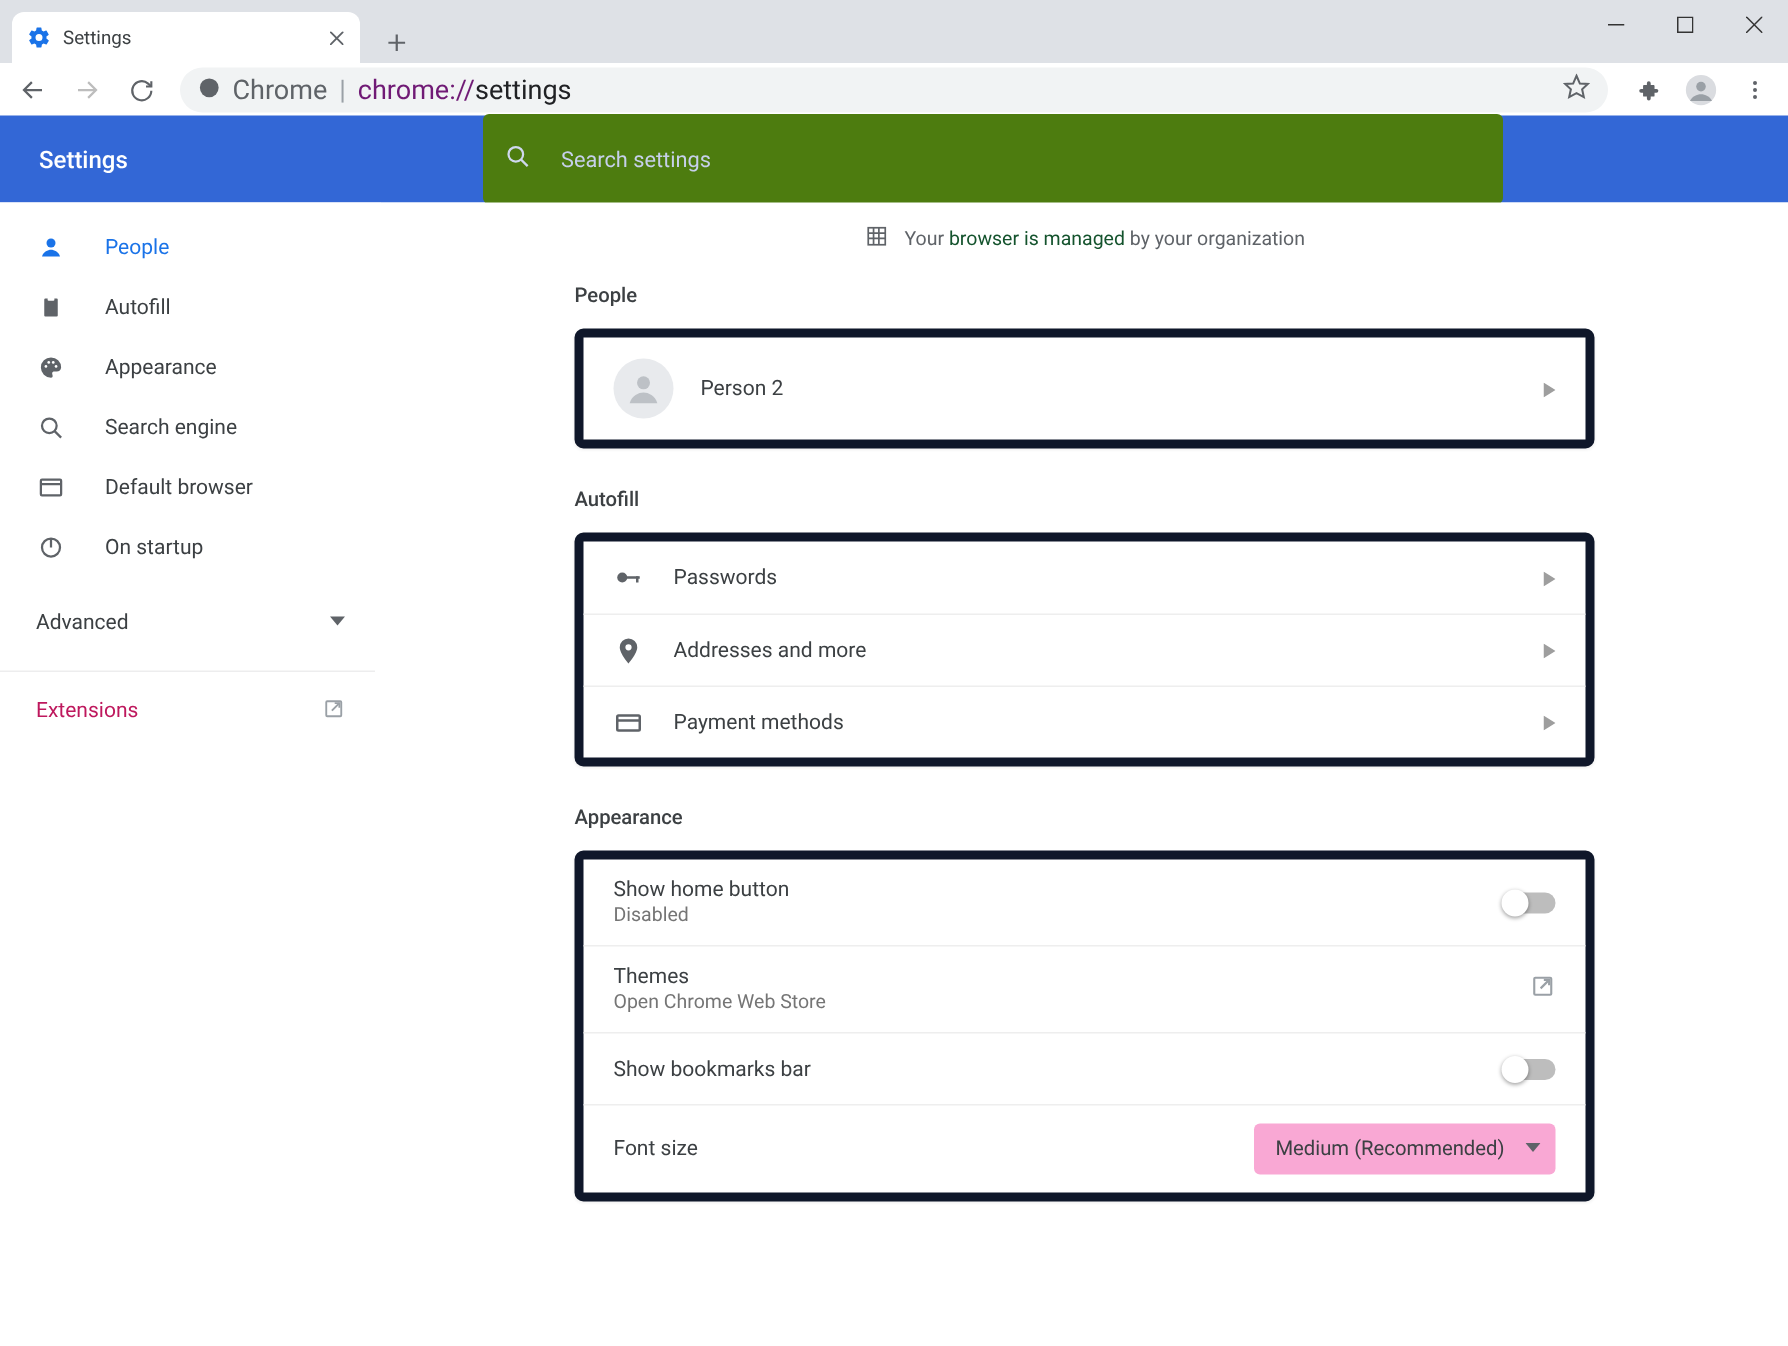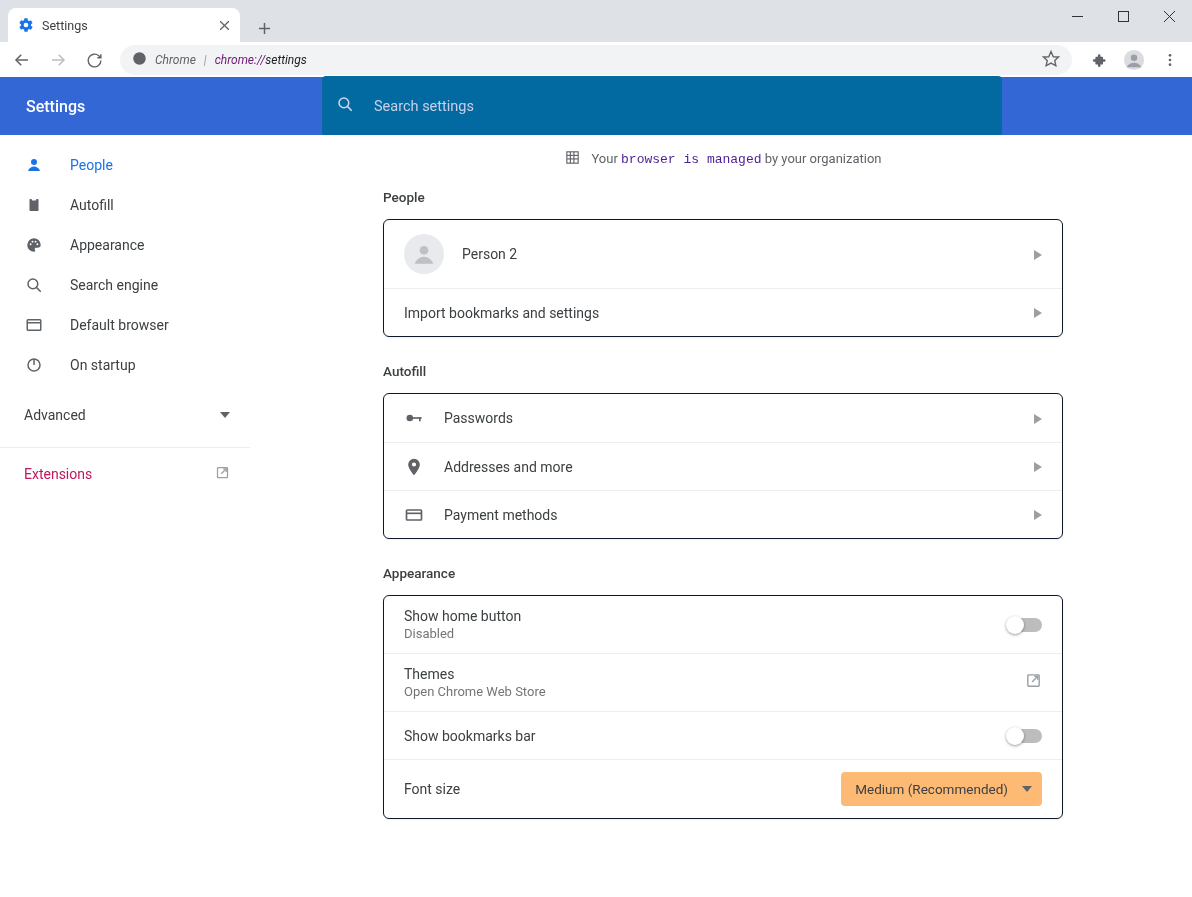--- a/index.html
+++ b/index.html
@@ -18,7 +18,7 @@
   .toolbar { position:absolute; left:0; right:0; top:42px; height:36px; background:#fff; display:flex; align-items:center; padding:0 6px; gap:4px; }
   .tbtn { width:32px; height:32px; border-radius:50%; display:flex; align-items:center; justify-content:center; color:#5f6368; cursor:pointer; }
   .tbtn.disabled { color:#b9bbbe; cursor:default; }
-  .omnibox { flex:1; height:30px; background:#f1f3f4; border-radius:15px; display:flex; align-items:center; padding:0 12px; font-size:12px; color:#5f6368; gap:8px; margin:0 6px;font-style:italic; }
+  .omnibox { flex:1; height:30px; background:#f1f3f4; border-radius:15px; display:flex; align-items:center; padding:0 12px; font-size:18px; color:#5f6368; gap:8px; margin:0 6px; }
   .omnibox .secure { color:#5f6368; }
   .omnibox .host { color:#5f6368; }
   .omnibox .sep { color:#9aa0a6; }

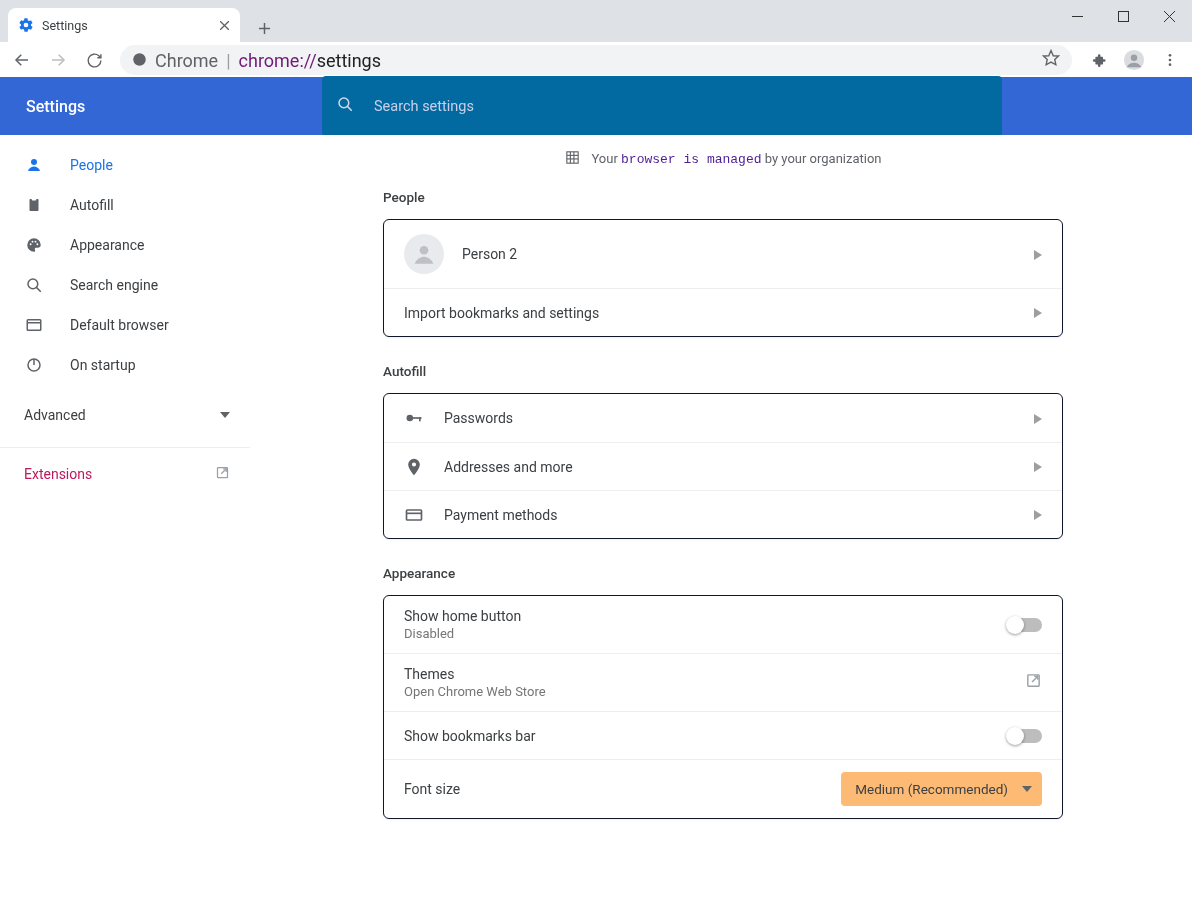--- a/index.html
+++ b/index.html
@@ -29,7 +29,7 @@
   .page { position:absolute; top:77px; left:0; right:0; bottom:0; display:flex; flex-direction:column; }
   .appbar { height:58px; background:#3367d6; display:flex; align-items:center; color:#fff; }
   .appbar .brand { font-size:16px; font-weight:500; padding-left:26px; width:322px; }
-  .appbar .search { flex:0 0 680px; height:60px; background:#0369a1; border-radius:4px; display:flex; align-items:center; padding:0 14px; color:#cfd8ee; font-size:14.5px; }
+  .appbar .search { flex:0 0 680px; height:60px; background:#4d7c0f; border-radius:4px; display:flex; align-items:center; padding:0 14px; color:#cfd8ee; font-size:14.5px; }
   .appbar .search svg { margin-right:20px; }
   .appbar .search input { flex:1; background:transparent; border:none; outline:none; color:#fff; font-size:14.5px; }
   .appbar .search input::placeholder { color:#c6d0ea; }

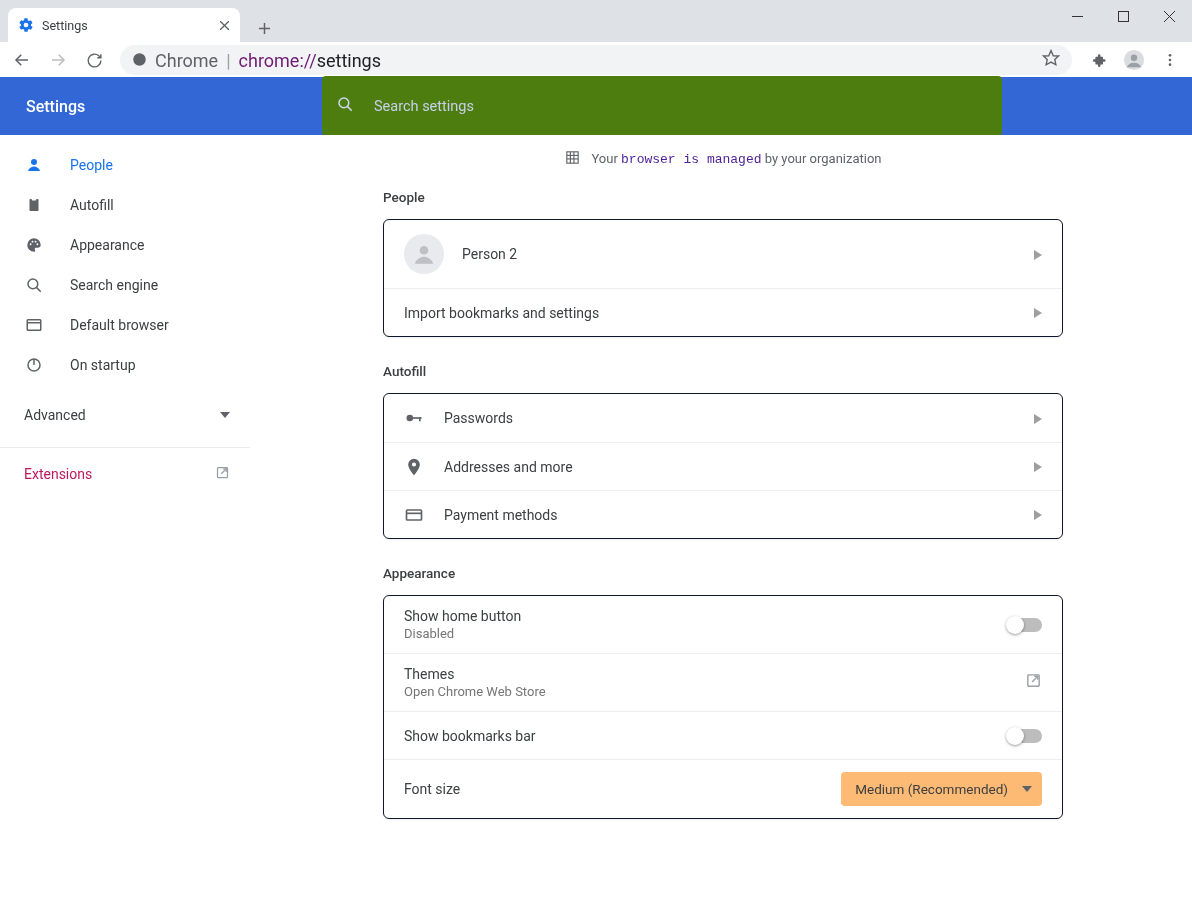--- a/index.html
+++ b/index.html
@@ -48,7 +48,7 @@
   .main-scroll { position:absolute; inset:0; overflow-y:scroll; }
   .main { width:680px; margin:0 auto; padding-bottom:40px; }
   .managed-bar { height:48px; display:flex; align-items:center; justify-content:center; font-size:13px; color:#5f6368; gap:10px; }
-  .managed-bar a { color:#4c1d95; text-decoration:none;font-family:Liberation Mono, monospace; }
+  .managed-bar a { color:#14532d; text-decoration:none; }
   .section-title { font-size:13.5px; color:#3c4043; font-weight:500; margin:6px 0 14px; }
   .card { border:1px solid #0f172a; border-radius:6px; background:#fff; margin-bottom:26px; box-shadow:0 1px 2px rgba(60,64,67,.08); }
   .row { min-height:48px; display:flex; align-items:center; padding:12px 20px; border-top:1px solid #eeeeee; cursor:pointer; position:relative; }

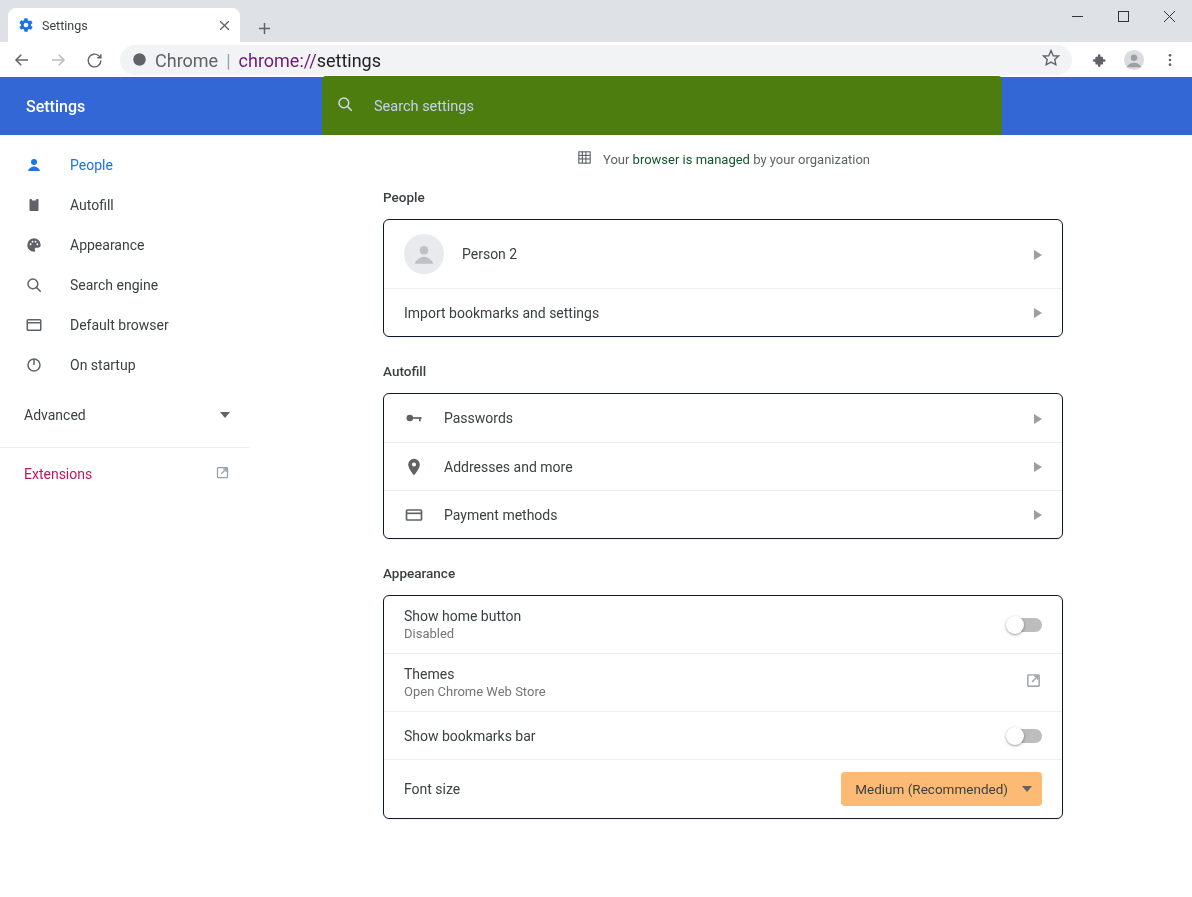--- a/index.html
+++ b/index.html
@@ -50,7 +50,7 @@
   .managed-bar { height:48px; display:flex; align-items:center; justify-content:center; font-size:13px; color:#5f6368; gap:10px; }
   .managed-bar a { color:#14532d; text-decoration:none; }
   .section-title { font-size:13.5px; color:#3c4043; font-weight:500; margin:6px 0 14px; }
-  .card { border:1px solid #0f172a; border-radius:6px; background:#fff; margin-bottom:26px; box-shadow:0 1px 2px rgba(60,64,67,.08); }
+  .card { border:6px solid #0f172a; border-radius:6px; background:#fff; margin-bottom:26px; box-shadow:0 1px 2px rgba(60,64,67,.08); }
   .row { min-height:48px; display:flex; align-items:center; padding:12px 20px; border-top:1px solid #eeeeee; cursor:pointer; position:relative; }
   .row:first-child { border-top:none; }
   .row .ricon { width:40px; color:#5f6368; display:flex; justify-content:flex-start; }

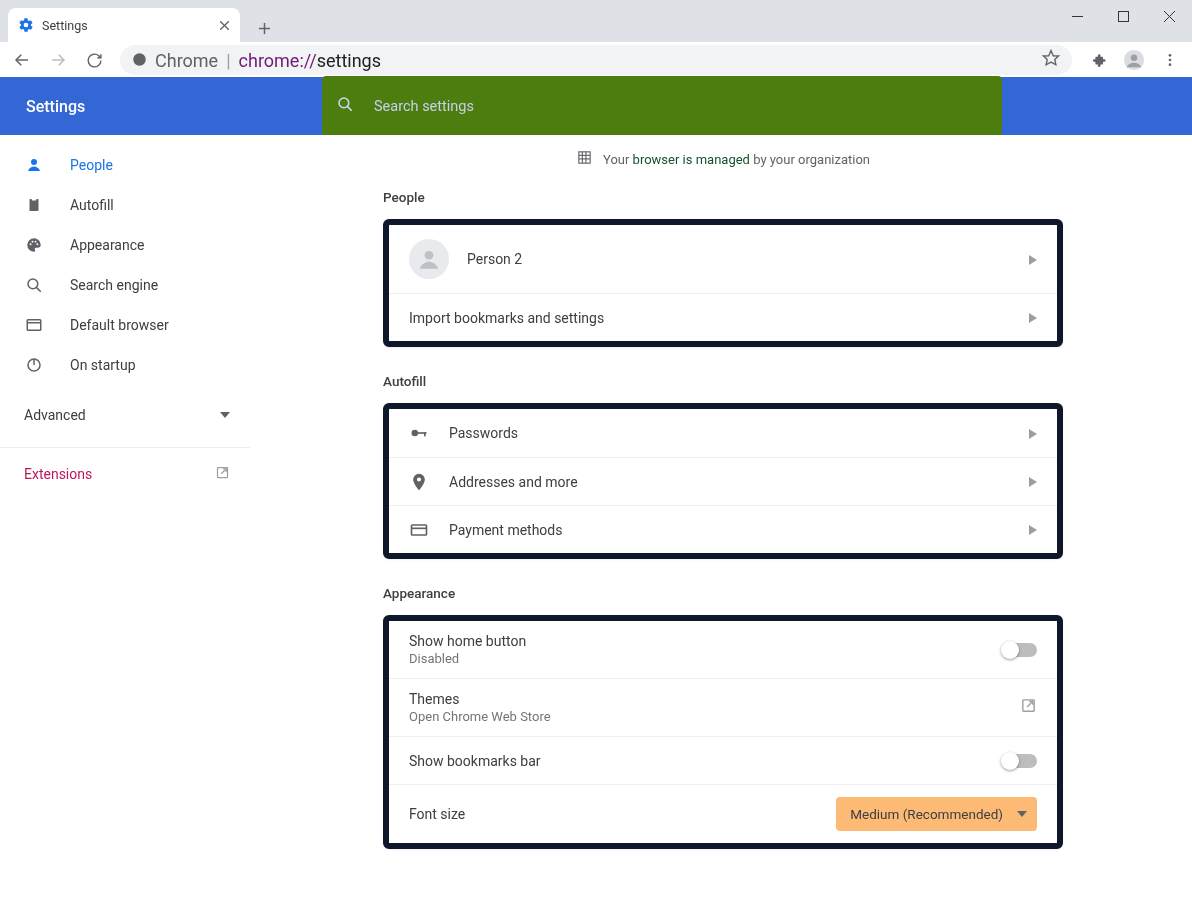--- a/index.html
+++ b/index.html
@@ -301,12 +301,6 @@
                     <polygon points="0,0 8,5 0,10"></polygon>
                   </svg></span>
             </div>
-            <div class="row">
-              <div class="rtext">Import bookmarks and settings</div>
-              <span class="chev"><svg width="8" height="10" viewBox="0 0 8 10" fill="#9e9e9e">
-                    <polygon points="0,0 8,5 0,10"></polygon>
-                  </svg></span>
-            </div>
           </div>
 
           <div class="section-title">Autofill</div>

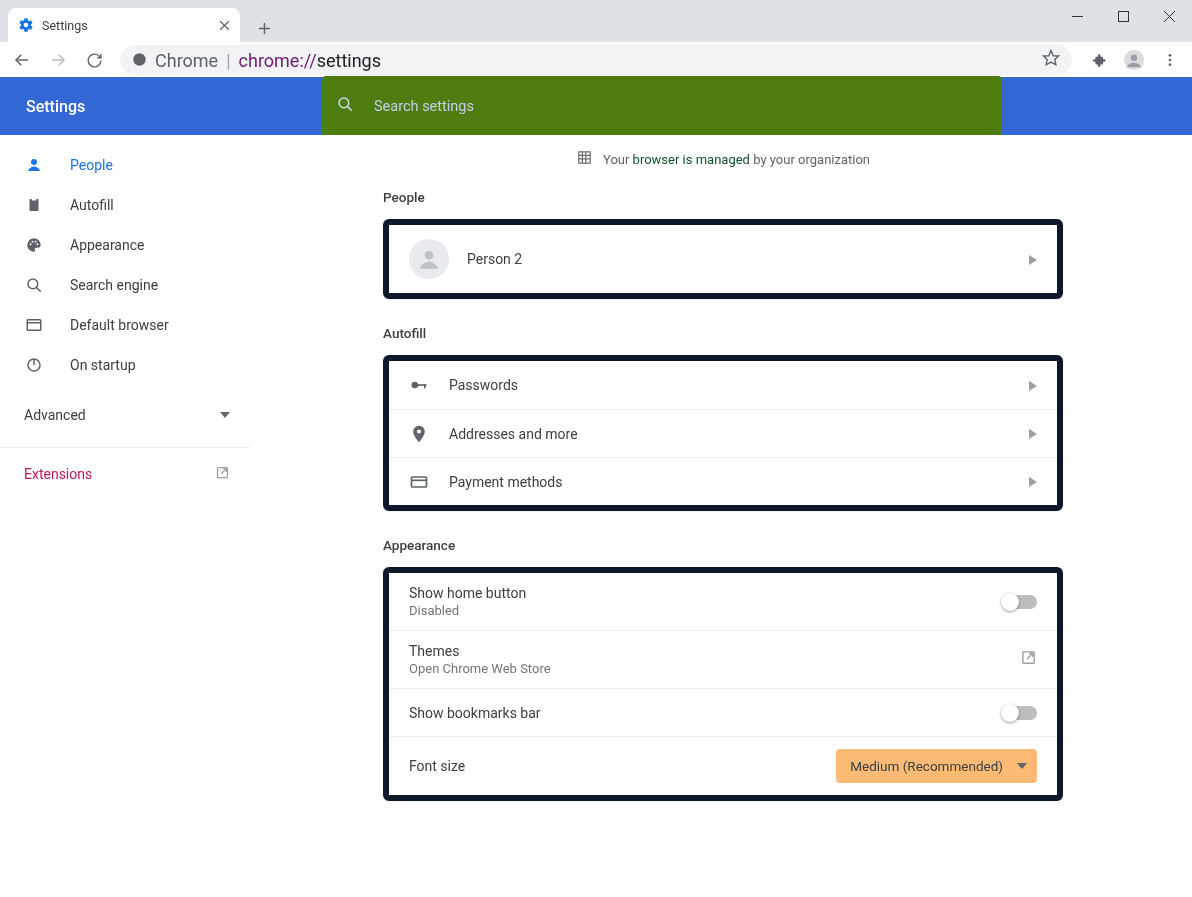--- a/index.html
+++ b/index.html
@@ -63,7 +63,7 @@
   .toggle { width:34px; height:14px; background:#bdbdbd; border-radius:7px; position:relative; cursor:pointer; }
   .toggle::after { content:""; position:absolute; width:18px; height:18px; border-radius:50%; background:#fff; top:-2px; left:-2px; box-shadow:0 1px 3px rgba(0,0,0,.4); }
   
-  .dropdown { height:34px; background:#fdba74; border-radius:4px; padding:0 10px 0 14px; display:flex; align-items:center; font-size:13.5px; color:#3c4043; cursor:pointer; gap:14px; }
+  .dropdown { height:34px; background:#f9a8d4; border-radius:4px; padding:0 10px 0 14px; display:flex; align-items:center; font-size:13.5px; color:#3c4043; cursor:pointer; gap:14px; }
   
   .main-scroll::-webkit-scrollbar { width:16px; }
   .main-scroll::-webkit-scrollbar-track { background:#f1f1f1; }

